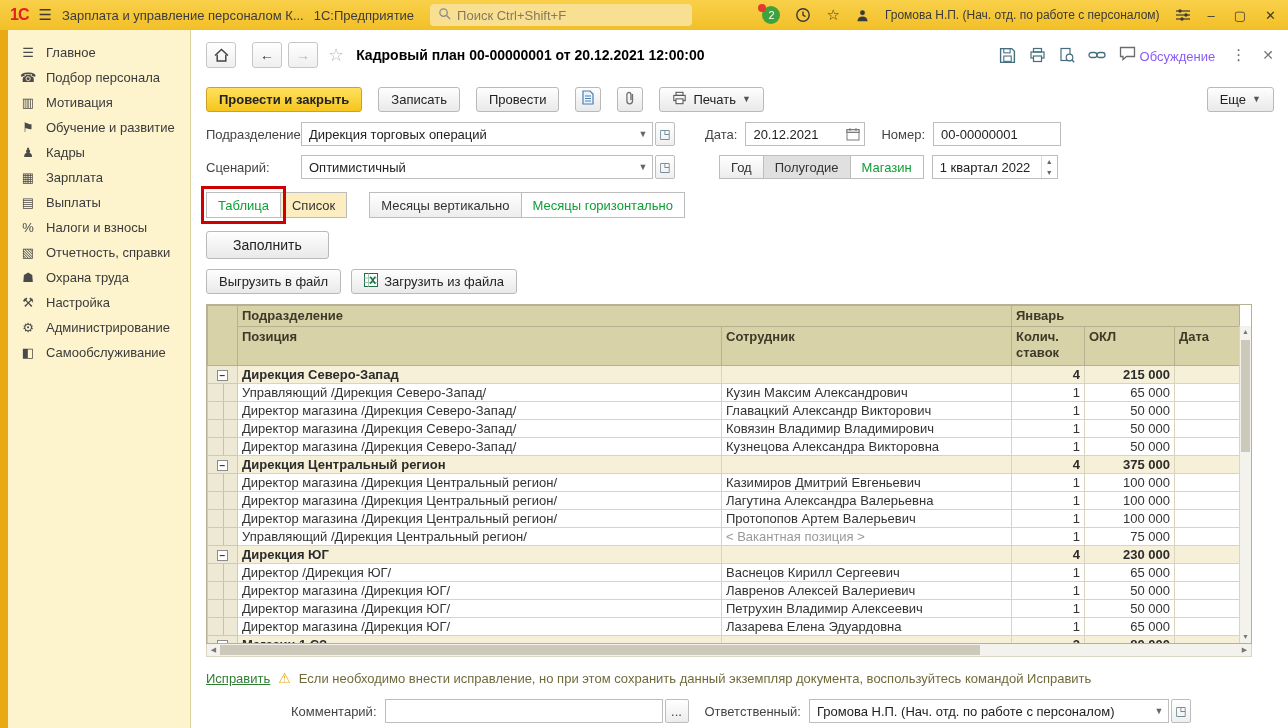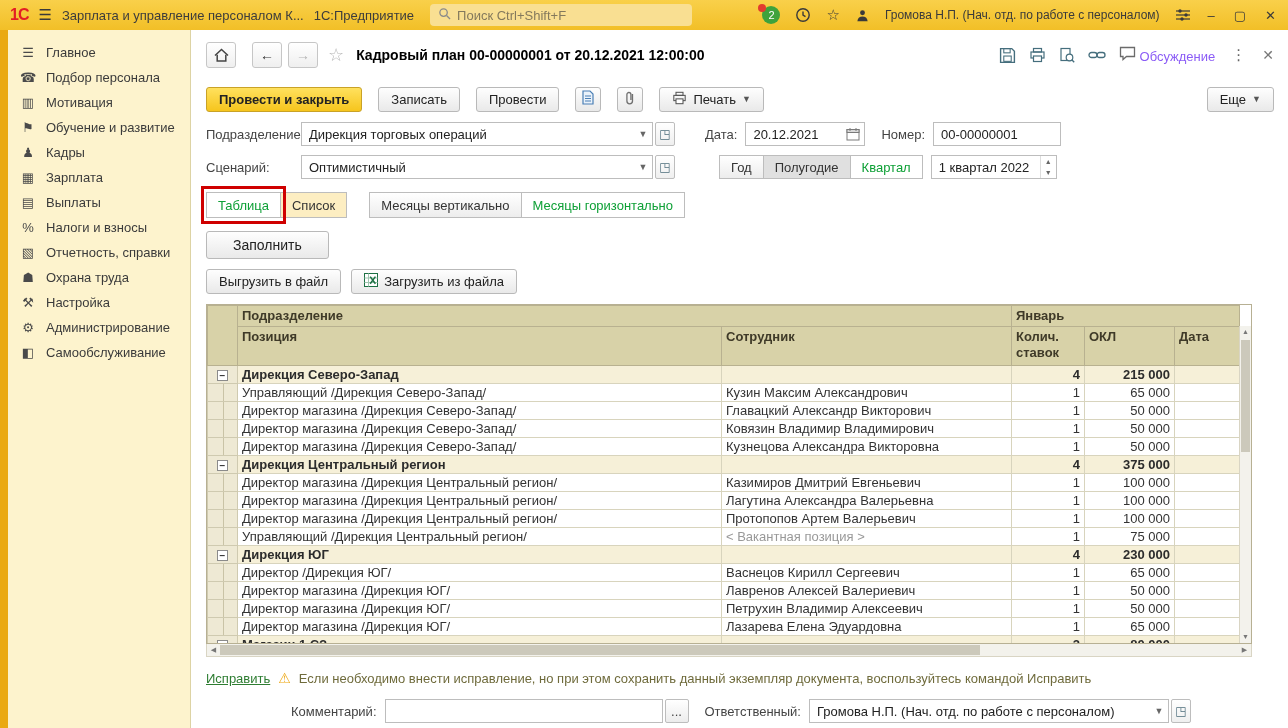--- a/index.html
+++ b/index.html
@@ -372,7 +372,7 @@
     <div class="seg" style="margin-left:44px">
       <span class="seg-btn">Год</span>
       <span class="seg-btn pressed">Полугодие</span>
-      <span class="seg-btn active">Квартал</span>
+      <span class="seg-btn active">Магазин</span>
     </div>
     <div class="input" style="width:126px;margin-left:8px">
       <span class="val">1 квартал 2022</span>

